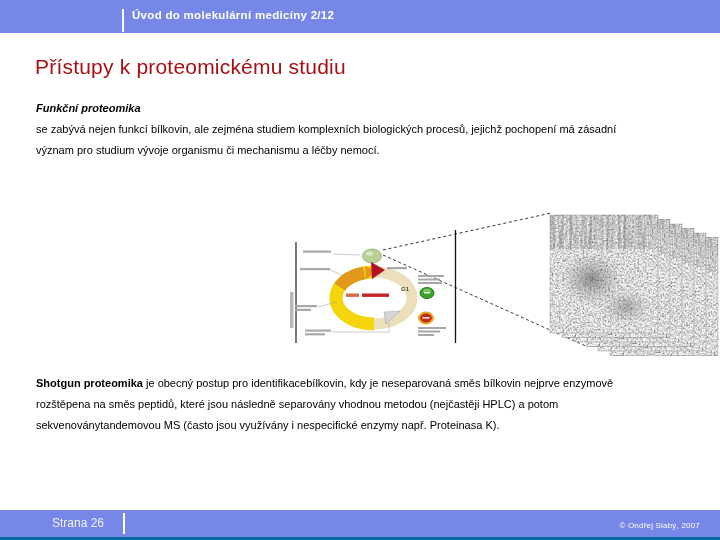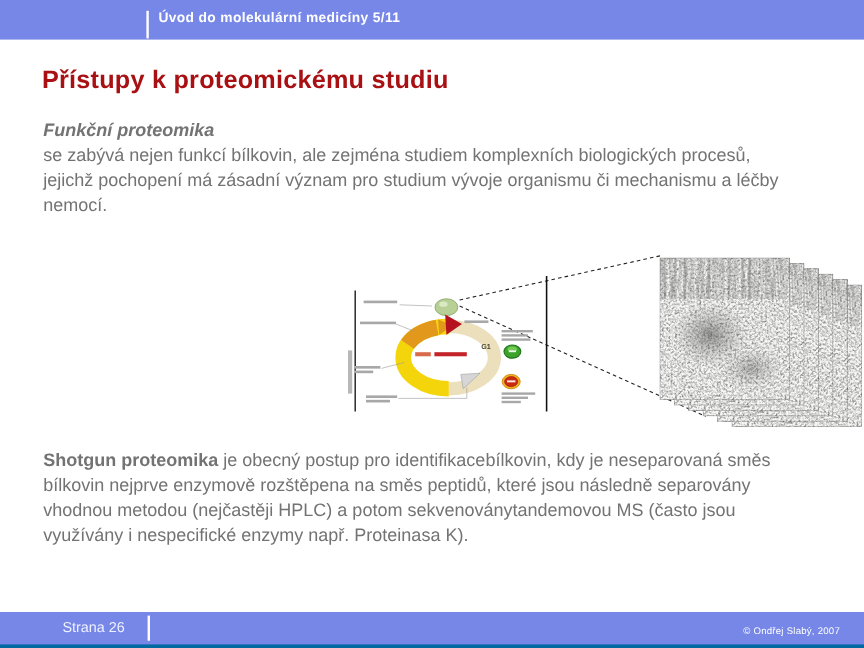--- a/index.html
+++ b/index.html
@@ -53,7 +53,7 @@
 
   <div class="header-bar">
     <div class="header-divider"></div>
-    <span class="header-label">Úvod do molekulární medicíny 5/11</span>
+    <span class="header-label">Úvod do molekulární medicíny 2/12</span>
   </div>
 
   <h1 class="page-title">Přístupy k proteomickému studiu</h1>

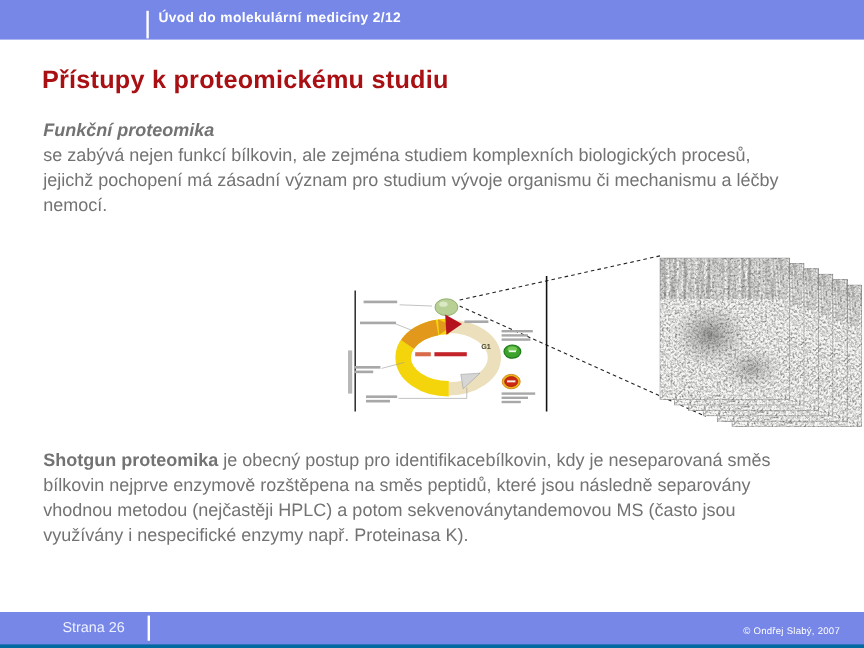--- a/index.html
+++ b/index.html
@@ -18,7 +18,7 @@
   
   .page-title {
     position:absolute; left:35px; top:55px; margin:0;
-    color:#a81014; font-size:21px; font-weight:bold; letter-spacing:0.2px;
+    color:#a81014; font-size:21px; font-weight:normal; letter-spacing:0.2px;
   }
   
   .para {

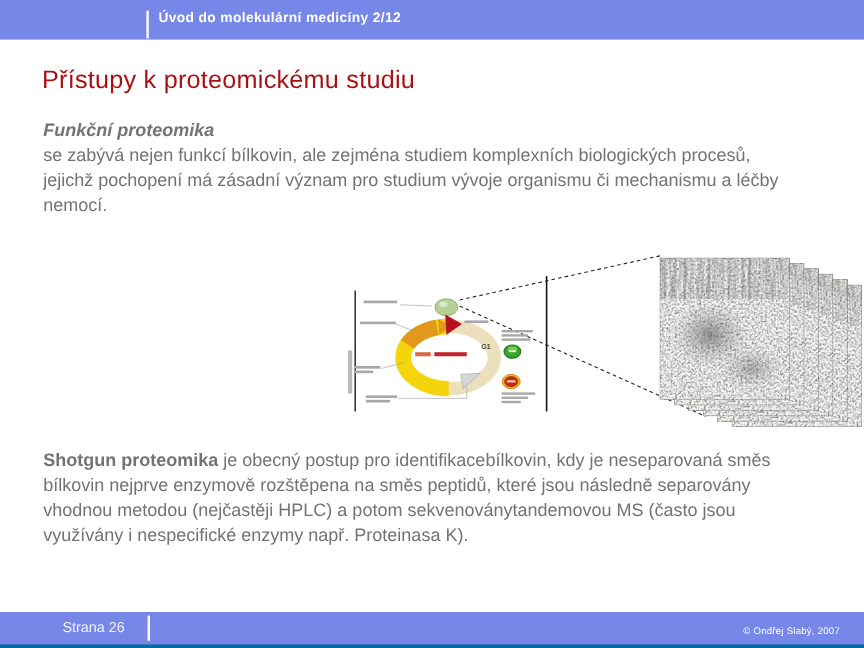--- a/index.html
+++ b/index.html
@@ -23,7 +23,7 @@
   
   .para {
     position:absolute; left:36px; width:614px; margin:0;
-    color:#737373; font-size:15px; line-height:21px; font-weight:normal;
+    color:#000000; font-size:11px; line-height:21px; font-weight:normal;
   }
   .para-1 { top:98px; }
   .para-2 { top:373px; }

